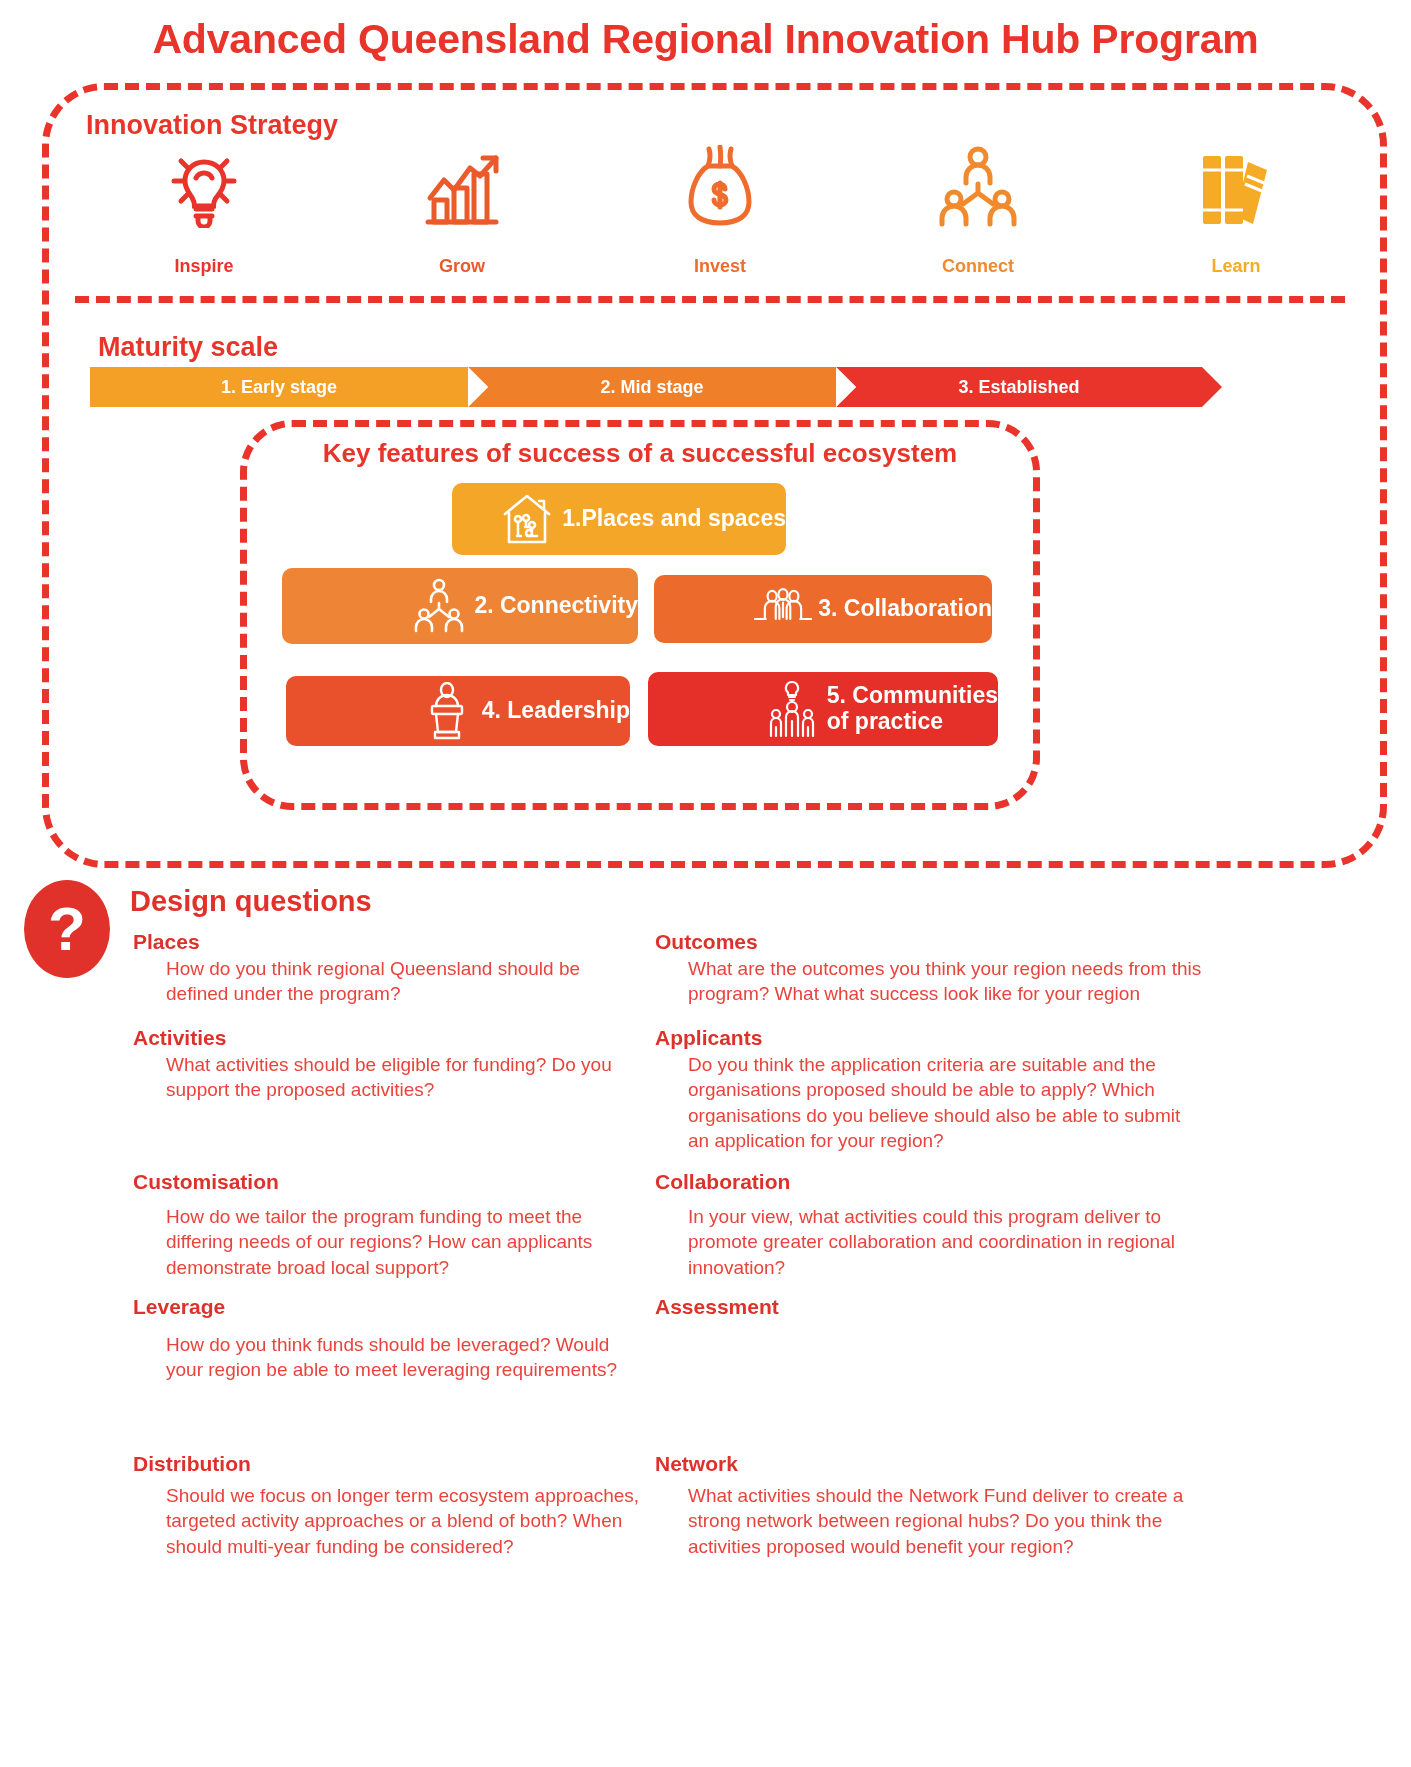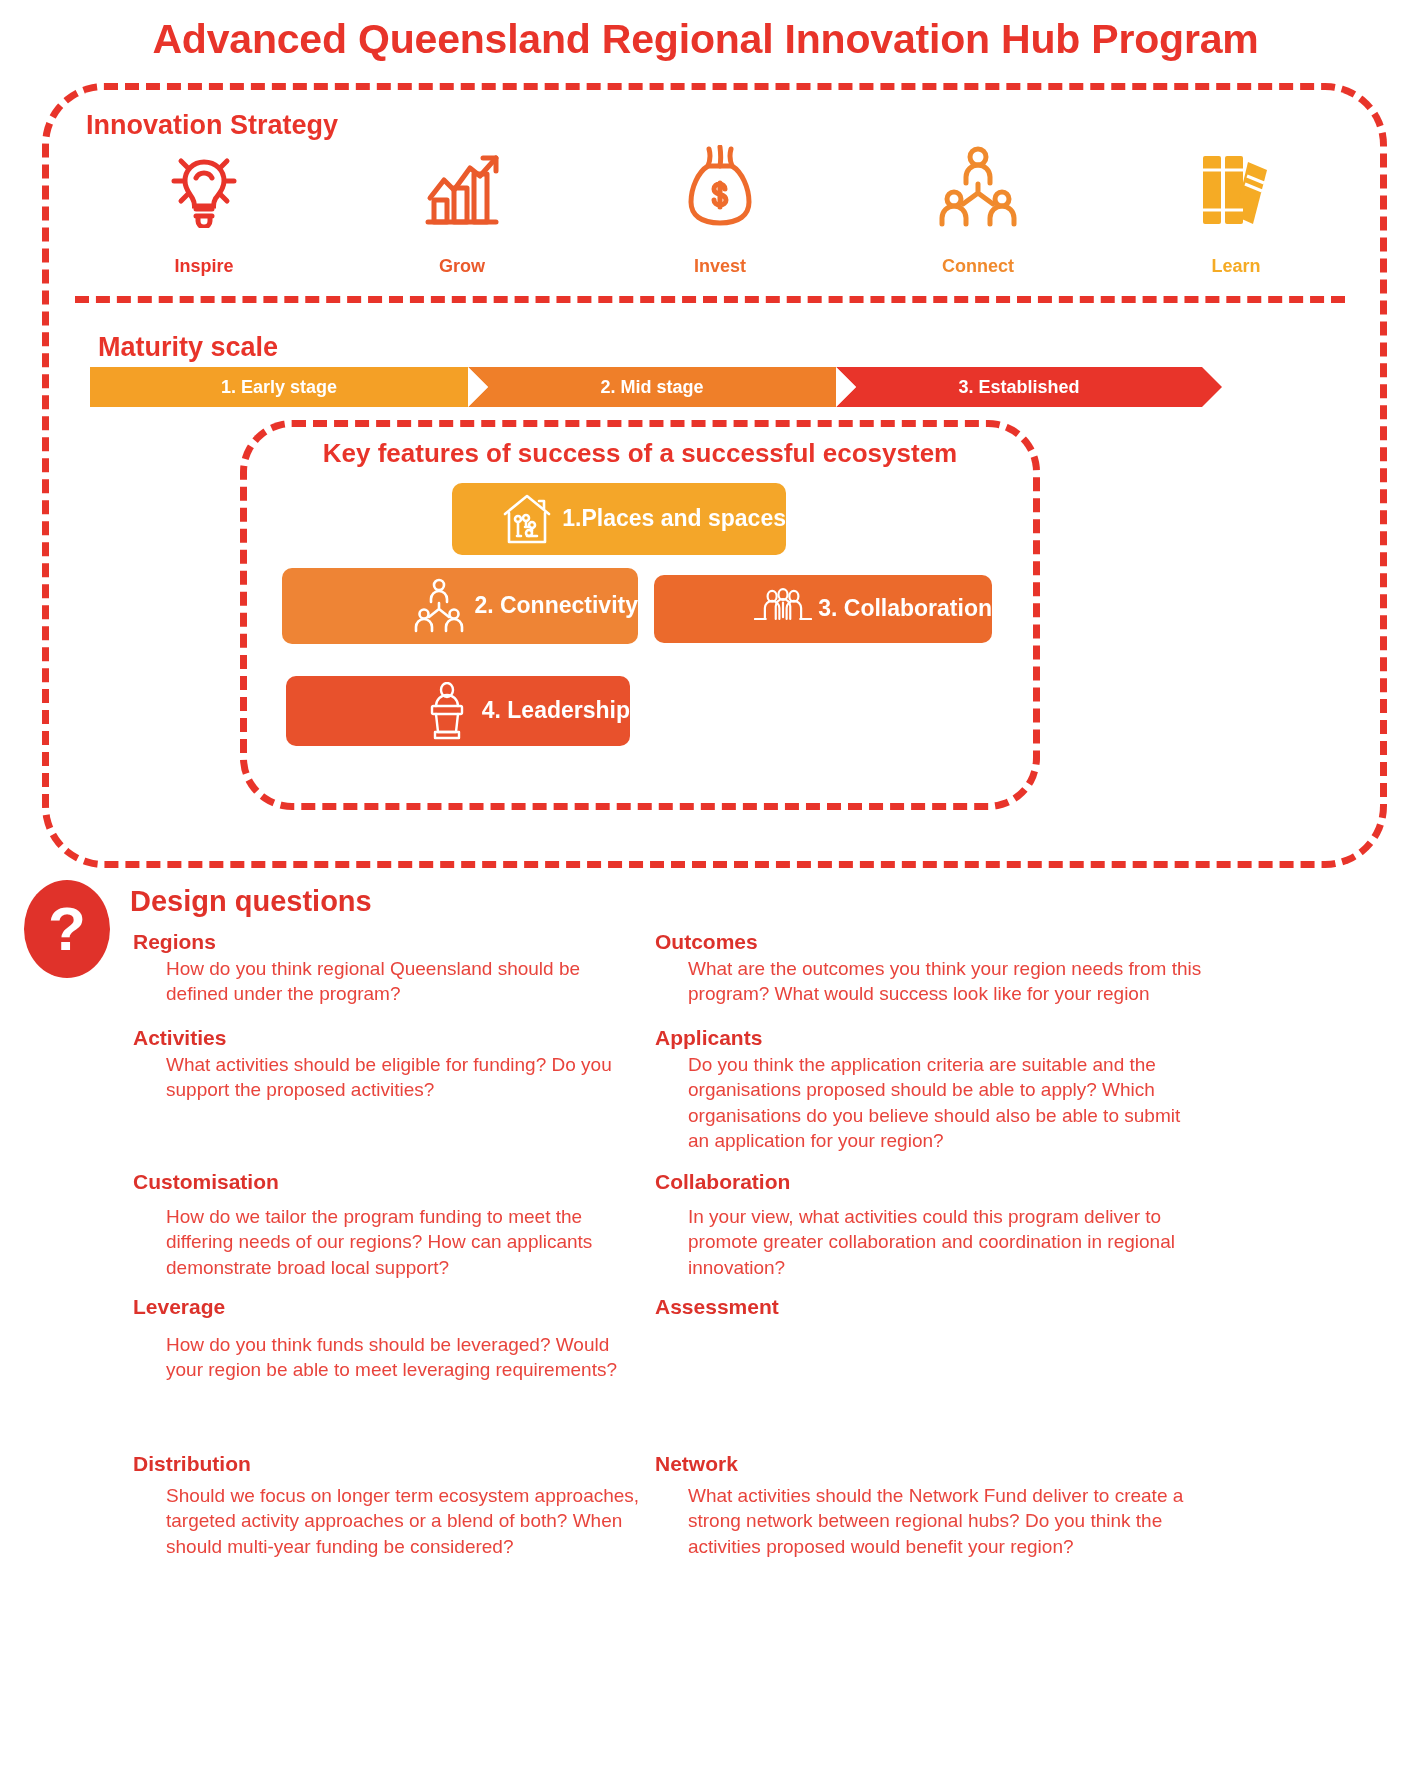--- a/index.html
+++ b/index.html
@@ -428,6 +428,27 @@
     <span class="fb-label">4. Leadership</span>
   </div>
 
+  <div class="feat-box fb-comm">
+    <span class="fb-icon">
+      <svg width="54" height="60" viewBox="0 0 54 60">
+        <g fill="none" stroke="#ffffff" stroke-width="2.2" stroke-linecap="round" stroke-linejoin="round">
+          <path d="M27 3a6 6 0 0 0-4 10.5V16h8v-2.5A6 6 0 0 0 27 3z"></path>
+          <path d="M24 18h6M25 21h4"></path>
+          <circle cx="27" cy="28" r="5"></circle>
+          <path d="M21 57V38a6 6 0 0 1 12 0v19"></path>
+          <path d="M27 42v15"></path>
+          <circle cx="11" cy="35" r="4"></circle>
+          <path d="M6 57V44a5 5 0 0 1 10 0v13"></path>
+          <path d="M11 48v9"></path>
+          <circle cx="43" cy="35" r="4"></circle>
+          <path d="M38 57V44a5 5 0 0 1 10 0v13"></path>
+          <path d="M43 48v9"></path>
+        </g>
+      </svg>
+    </span>
+    <span class="fb-label" style="white-space:pre-line">5. Communities
+of practice</span>
+  </div>
 
   <div class="q-circle">
     <span>?</span>

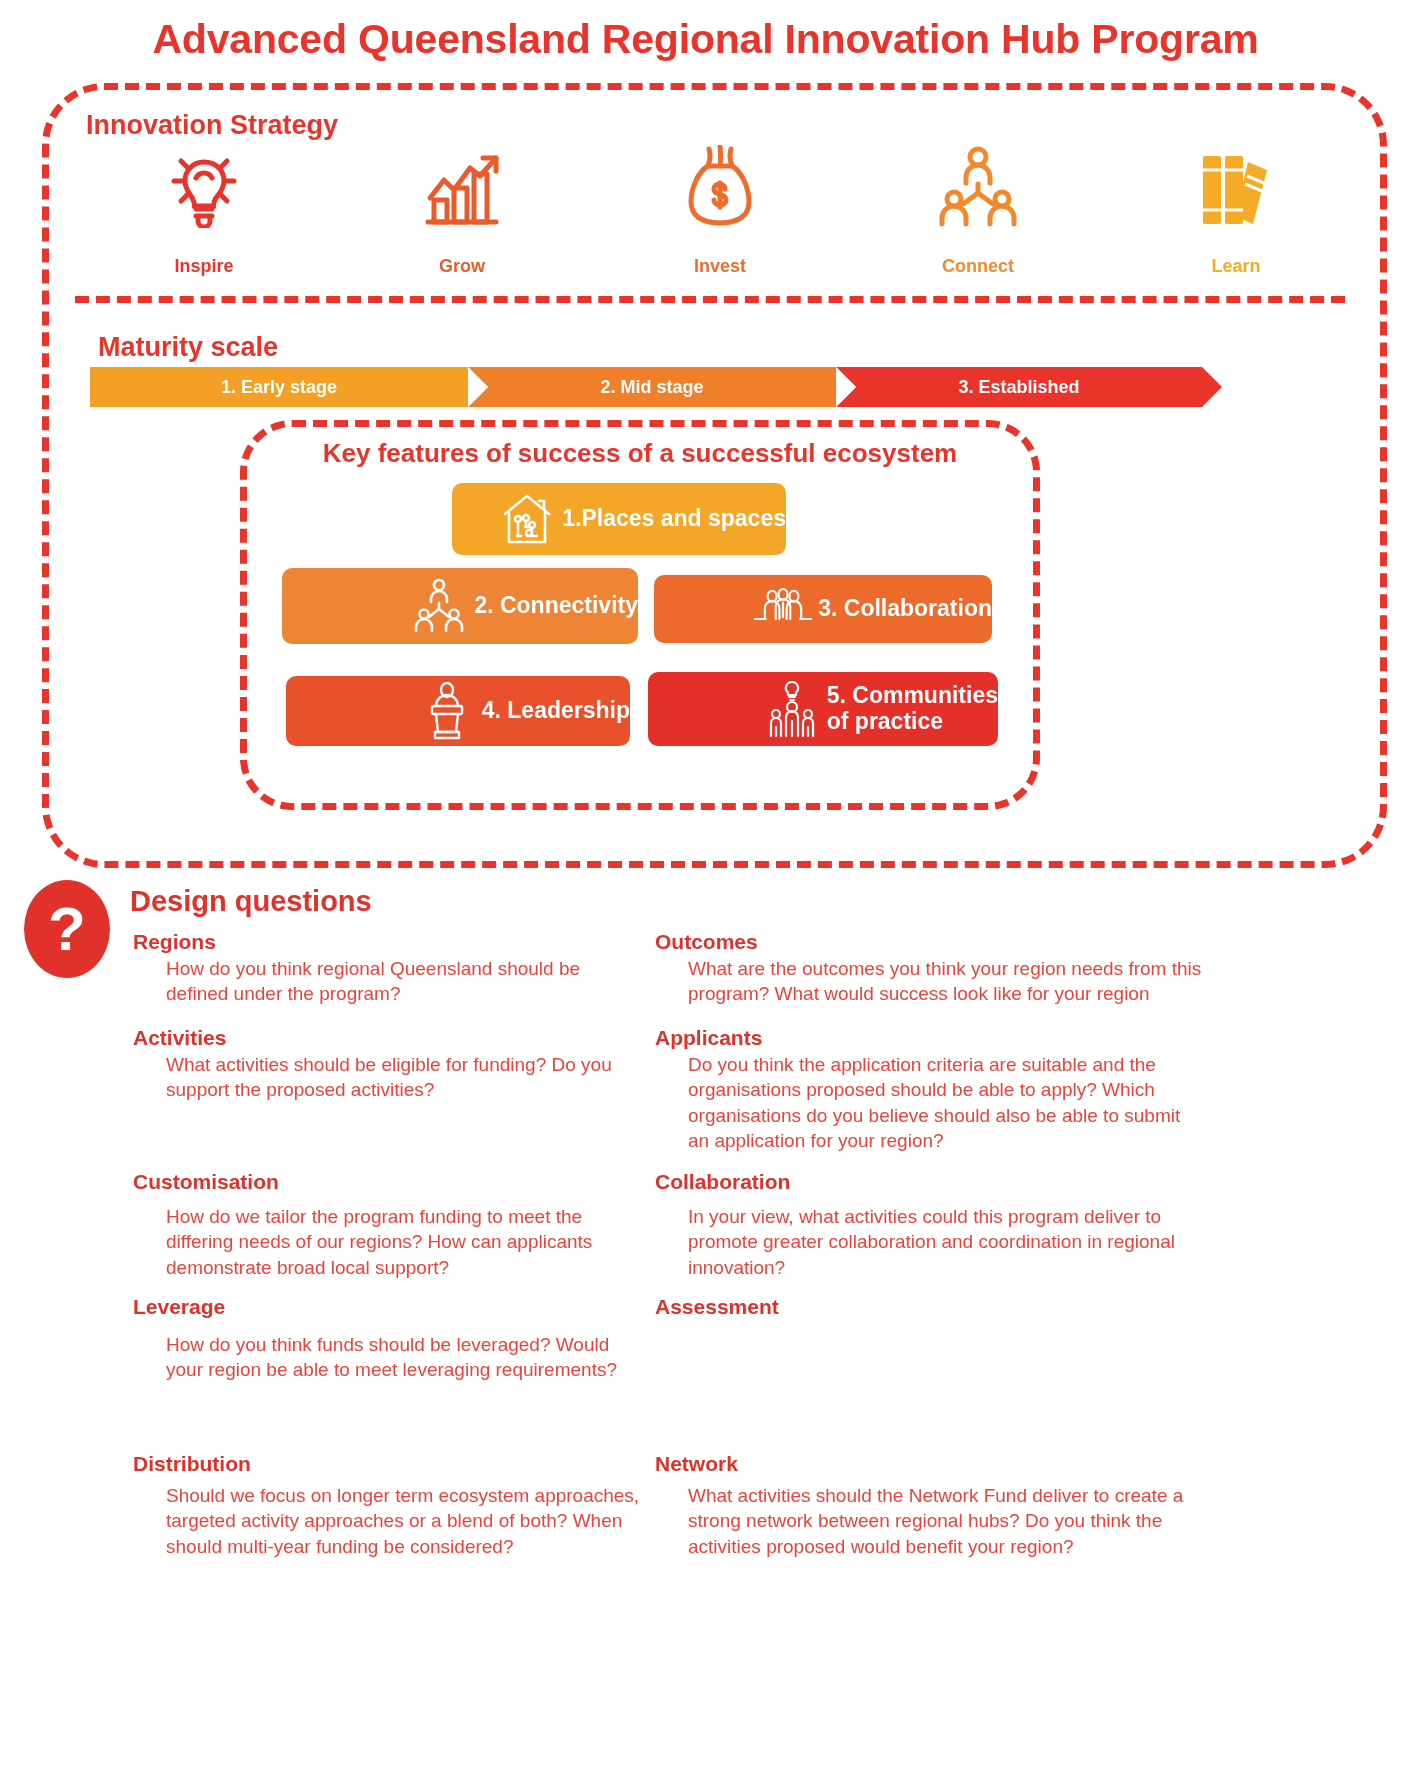--- a/index.html
+++ b/index.html
@@ -457,7 +457,7 @@
 
   <div class="q-col q-col-left">
     <div class="q-item" style="top:0px">
-      <div class="q-head">Regions</div>
+      <div class="q-head">Places</div>
       <div class="q-body">How do you think regional Queensland should be
 defined under the program?</div>
     </div>

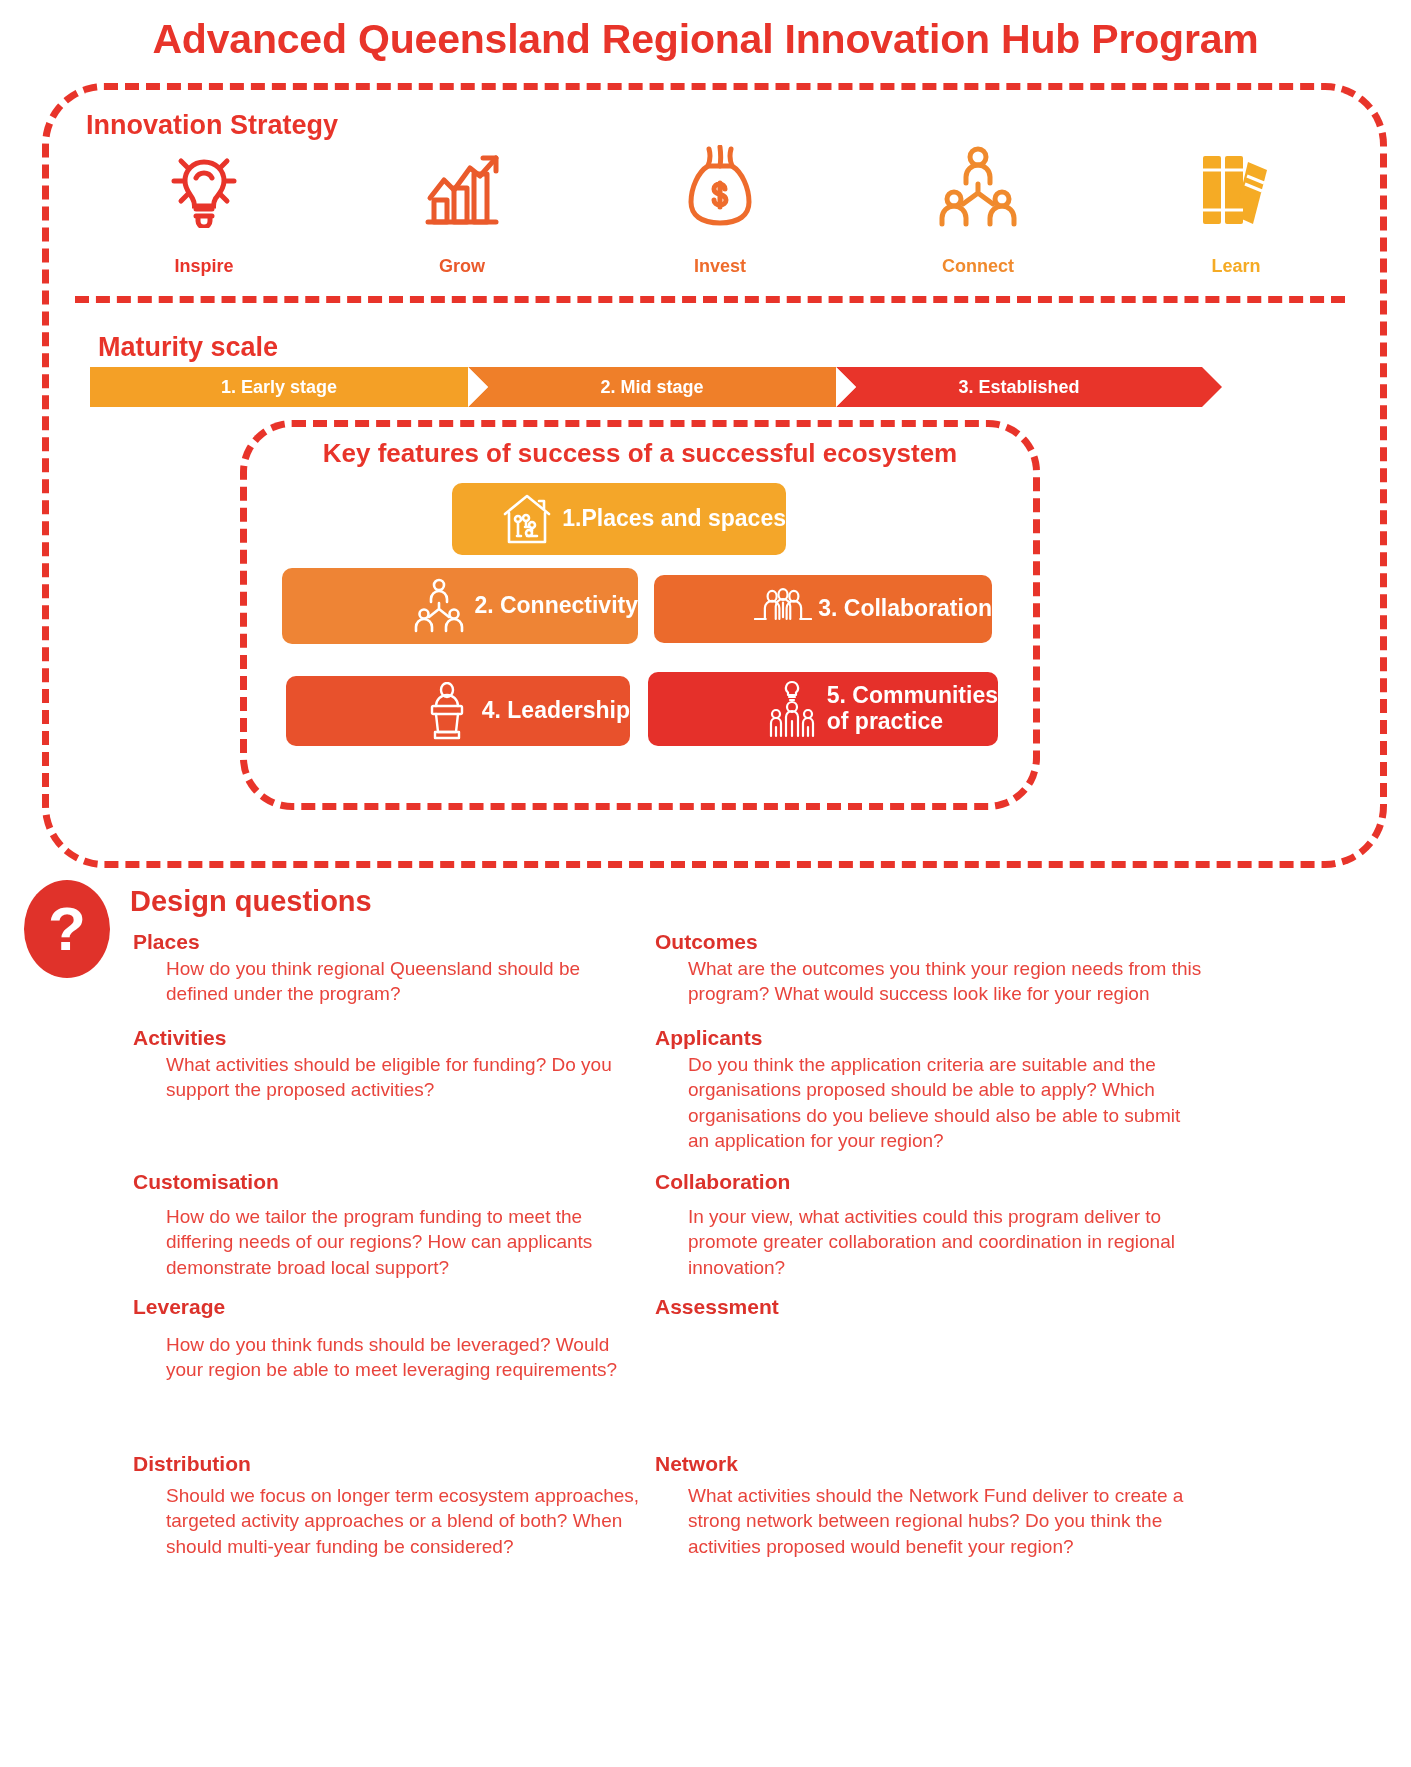--- a/index.html
+++ b/index.html
@@ -489,7 +489,7 @@
     <div class="q-item" style="top:0px">
       <div class="q-head">Outcomes</div>
       <div class="q-body">What are the outcomes you think your region needs from this
-program? What would success look like for your region</div>
+program? What what success look like for your region</div>
     </div>
     <div class="q-item" style="top:96px">
       <div class="q-head">Applicants</div>

